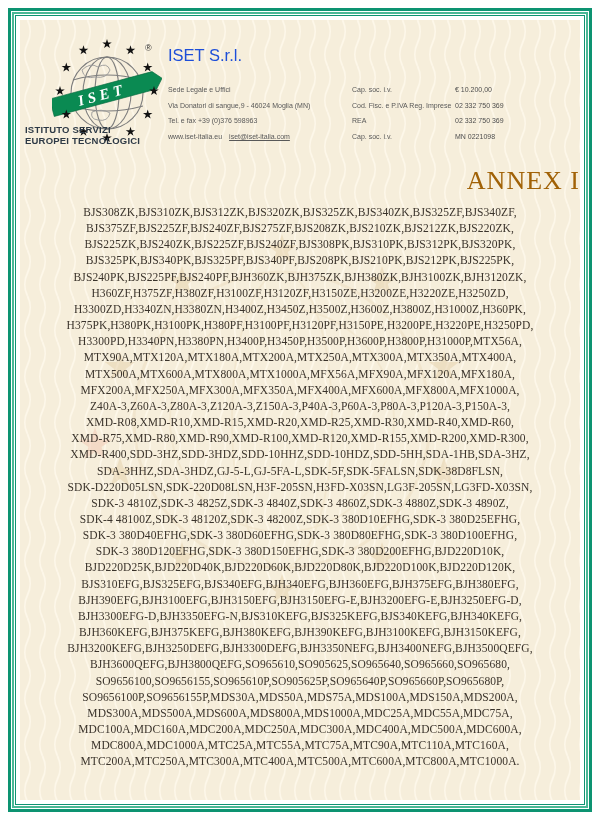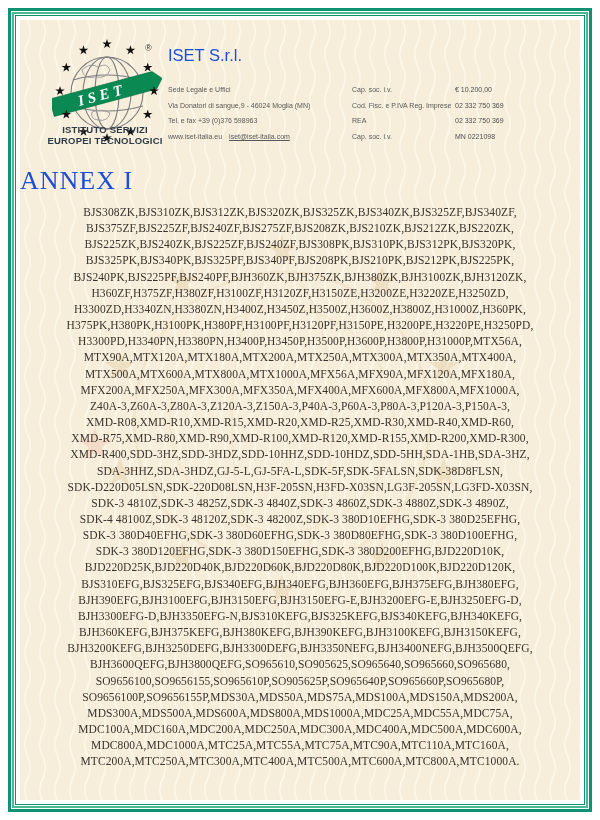--- a/index.html
+++ b/index.html
@@ -15,7 +15,7 @@
   .content{position:absolute;inset:0;z-index:2;}
   
   .logo{position:absolute;left:32px;top:14px;width:110px;height:110px;}
-  .org-name{position:absolute;left:5px;top:104px;width:160px;text-align:center;
+  .org-name{position:absolute;left:5px;top:104px;width:160px;
             font-weight:bold;font-size:9.5px;line-height:11px;color:#2e3a46;letter-spacing:.2px;}
   
   .company-name{position:absolute;left:148px;top:26px;font-size:16.5px;color:#1d4ed8;}

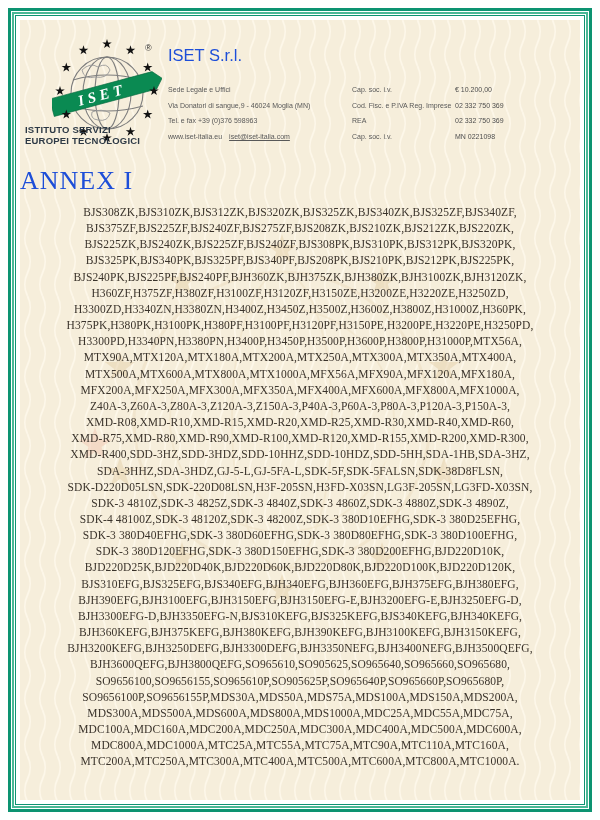--- a/index.html
+++ b/index.html
@@ -28,8 +28,8 @@
   .reg-label{width:103px;white-space:nowrap;}
   .reg-value{flex:1;white-space:nowrap;color:#4e4e4e;}
   
-  .title{position:absolute;left:0;right:0;top:146px;text-align:left;
-         font-family:"Liberation Serif",serif;font-size:26px;letter-spacing:1px;color:#1d4ed8;}
+  .title{position:absolute;left:0;right:0;top:146px;text-align:right;
+         font-family:"Liberation Serif",serif;font-size:26px;letter-spacing:1px;color:#a16207;padding-left:48px;}
   
   .annex{position:absolute;left:36px;right:36px;top:184px;text-align:center;
          font-family:"Liberation Serif",serif;font-size:11.5px;line-height:16.15px;

